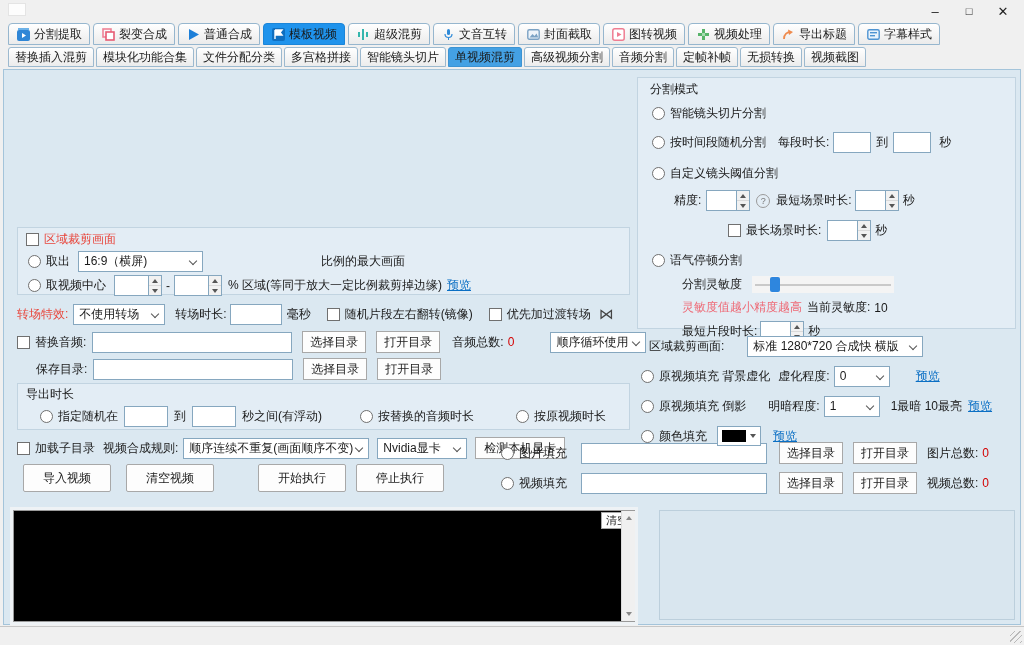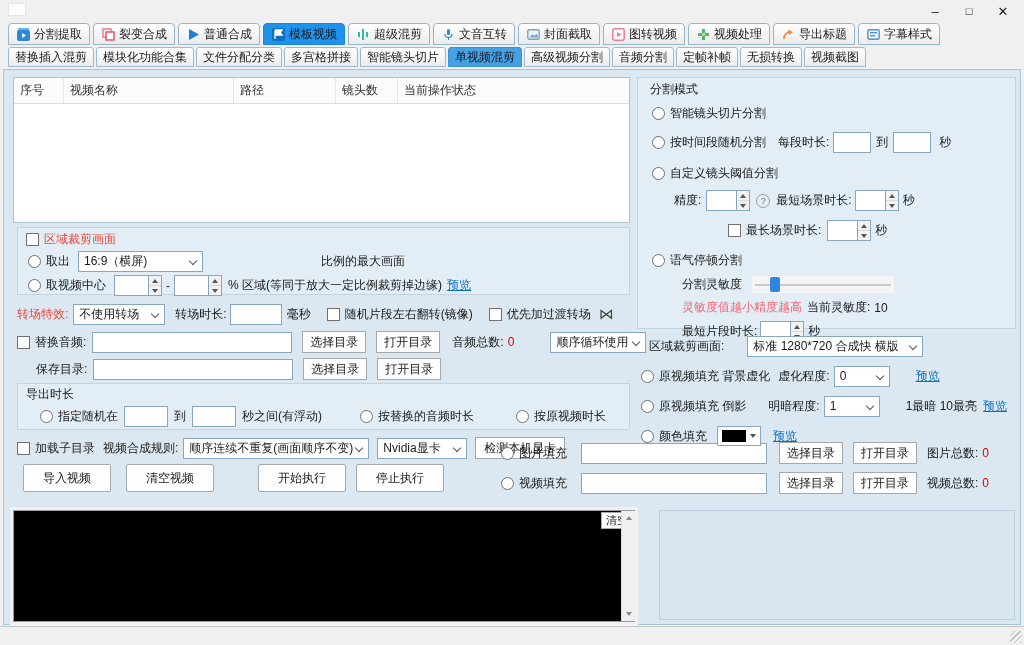--- a/index.html
+++ b/index.html
@@ -229,15 +229,6 @@
 
 <div class="page">
 
-  <div class="vtable abs" style="left:9px; top:7px; width:617px; height:146px;">
-    <div class="thead">
-      <div class="th" style="width:50px;">序号</div>
-      <div class="th" style="width:170px;">视频名称</div>
-      <div class="th" style="width:102px;">路径</div>
-      <div class="th" style="width:62px;">镜头数</div>
-      <div class="th" style="flex:1; border-right:none;">当前操作状态</div>
-    </div>
-  </div>
 
   <div class="gbox abs" style="left:13px; top:157px; width:613px; height:68px;">
     <div class="row" style="margin:3px 0 0 8px;">

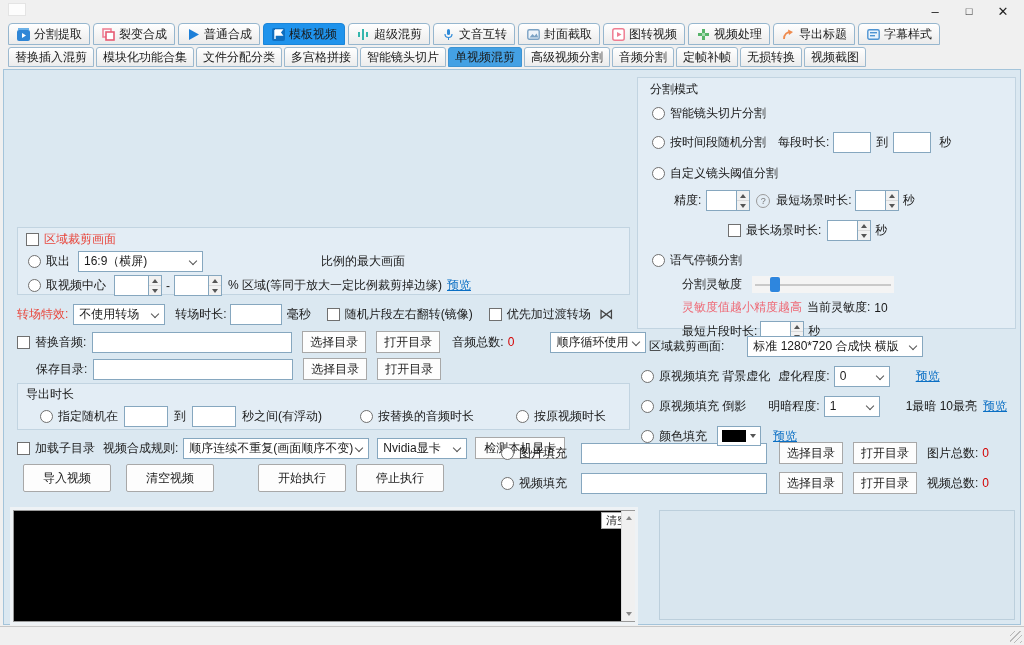--- a/index.html
+++ b/index.html
@@ -489,7 +489,7 @@
         <span>1</span>
         <span class="chev"></span>
       </span>
-    <span class="lbl" style="margin-left:26px;text-align:right;">1最暗 10最亮</span>
+    <span class="lbl" style="margin-left:11px;text-align:right;">1最暗 10最亮</span>
     <span class="link" style="margin-left:6px;">预览</span>
   </div>
   <div class="row abs" style="left:637px; top:355px; height:22px;">

